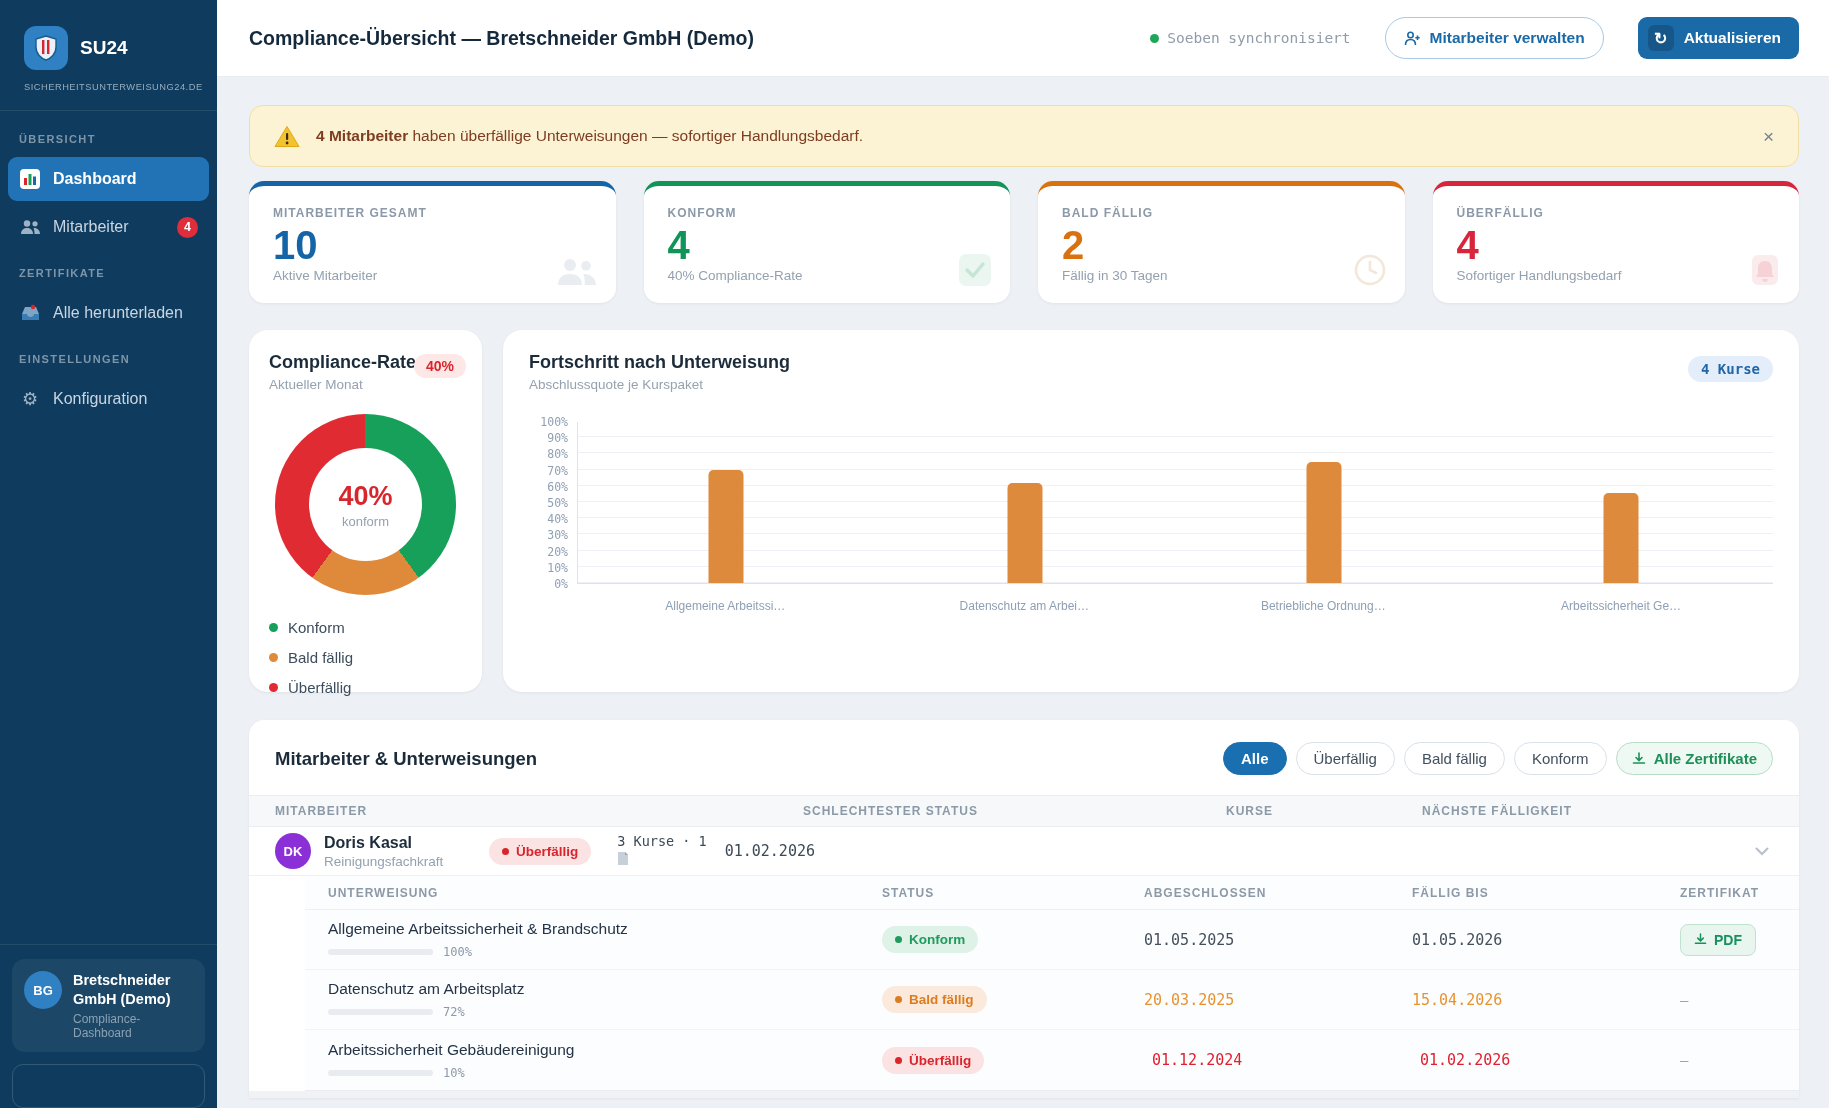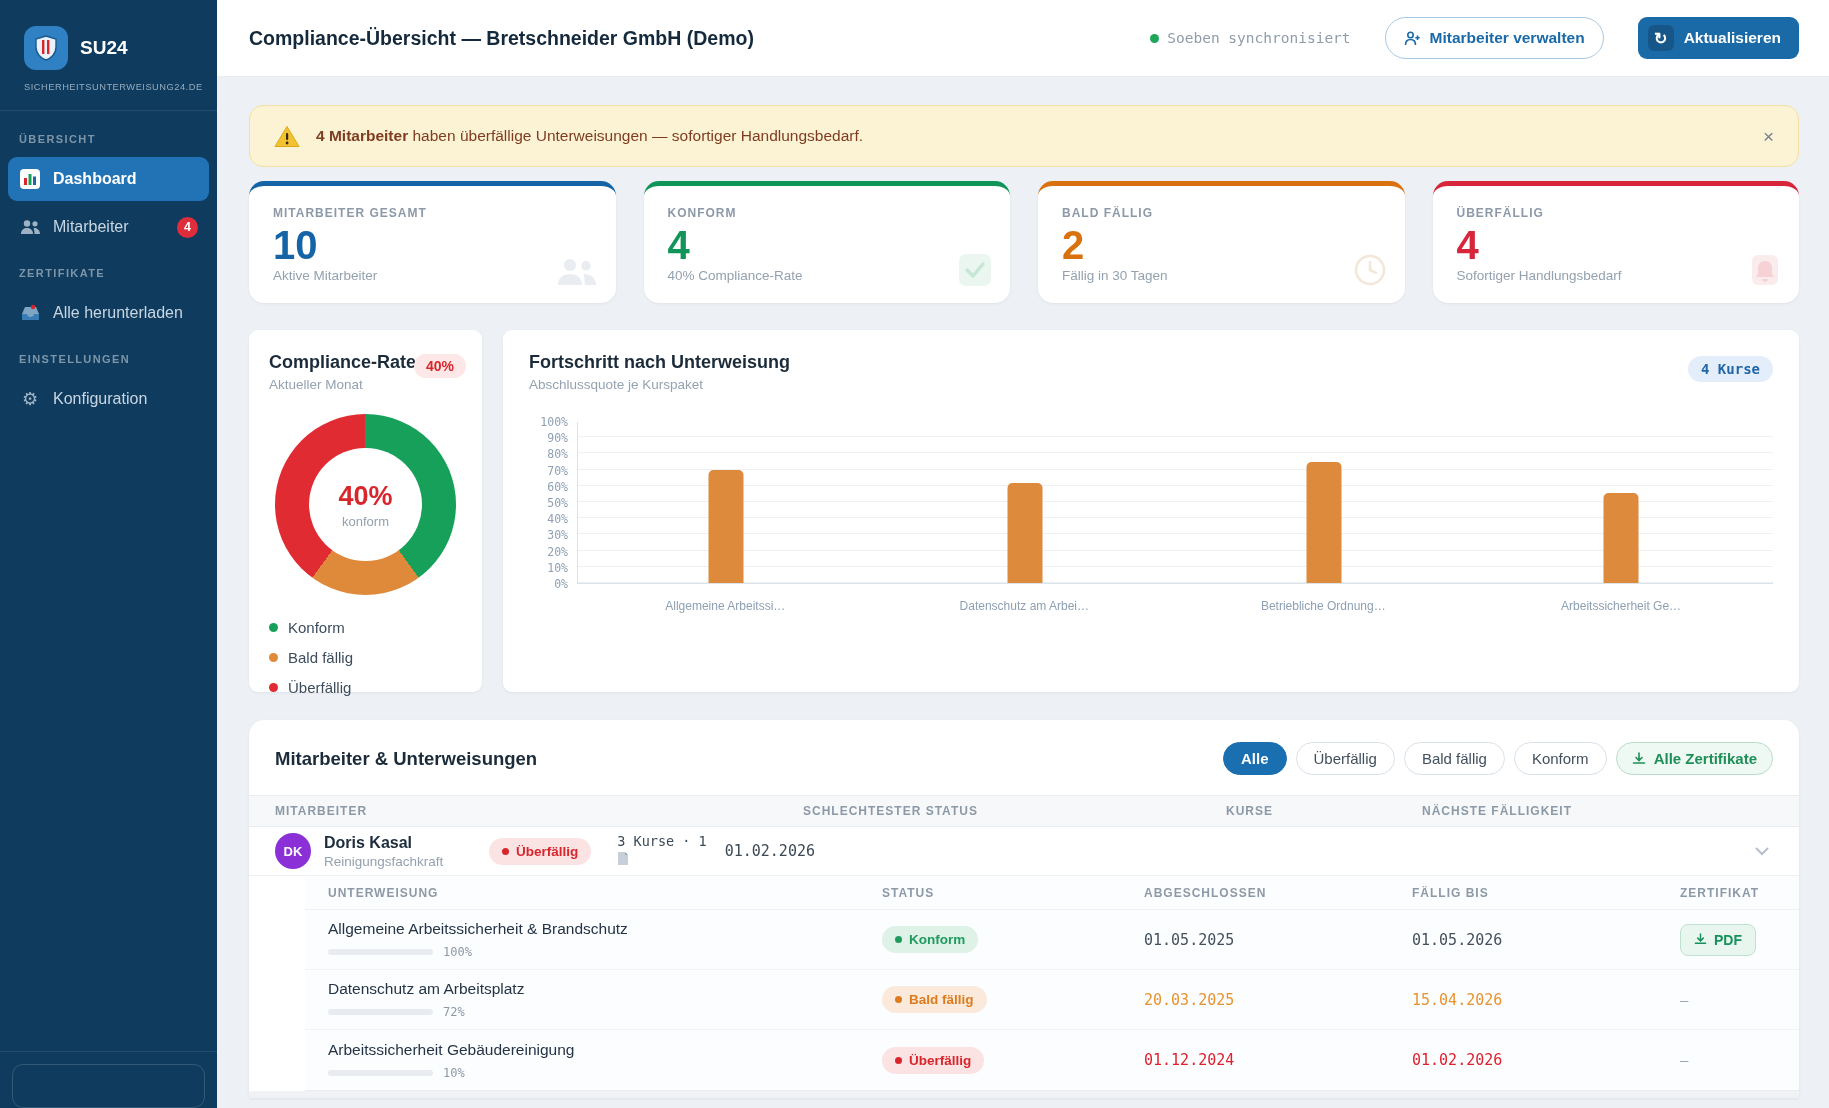--- a/index.html
+++ b/index.html
@@ -57,7 +57,7 @@
 
   
   .charts-row { display:flex; gap:21px; margin-top:27px; height:362px; }
-  .card { background:#fff; border-radius:9px; box-shadow:0 1px 3px rgba(16,42,67,.06); }
+  .card { background:#fff; border-radius:19px; box-shadow:0 1px 3px rgba(16,42,67,.06); }
   .donut-card { width:233px; min-width:233px; padding:22px 20px; position:relative; }
   .card-title { font-size:18px; font-weight:700; color:#1b2b3a; }
   .card-sub { font-size:13.5px; color:#95a2b0; margin-top:4px; }

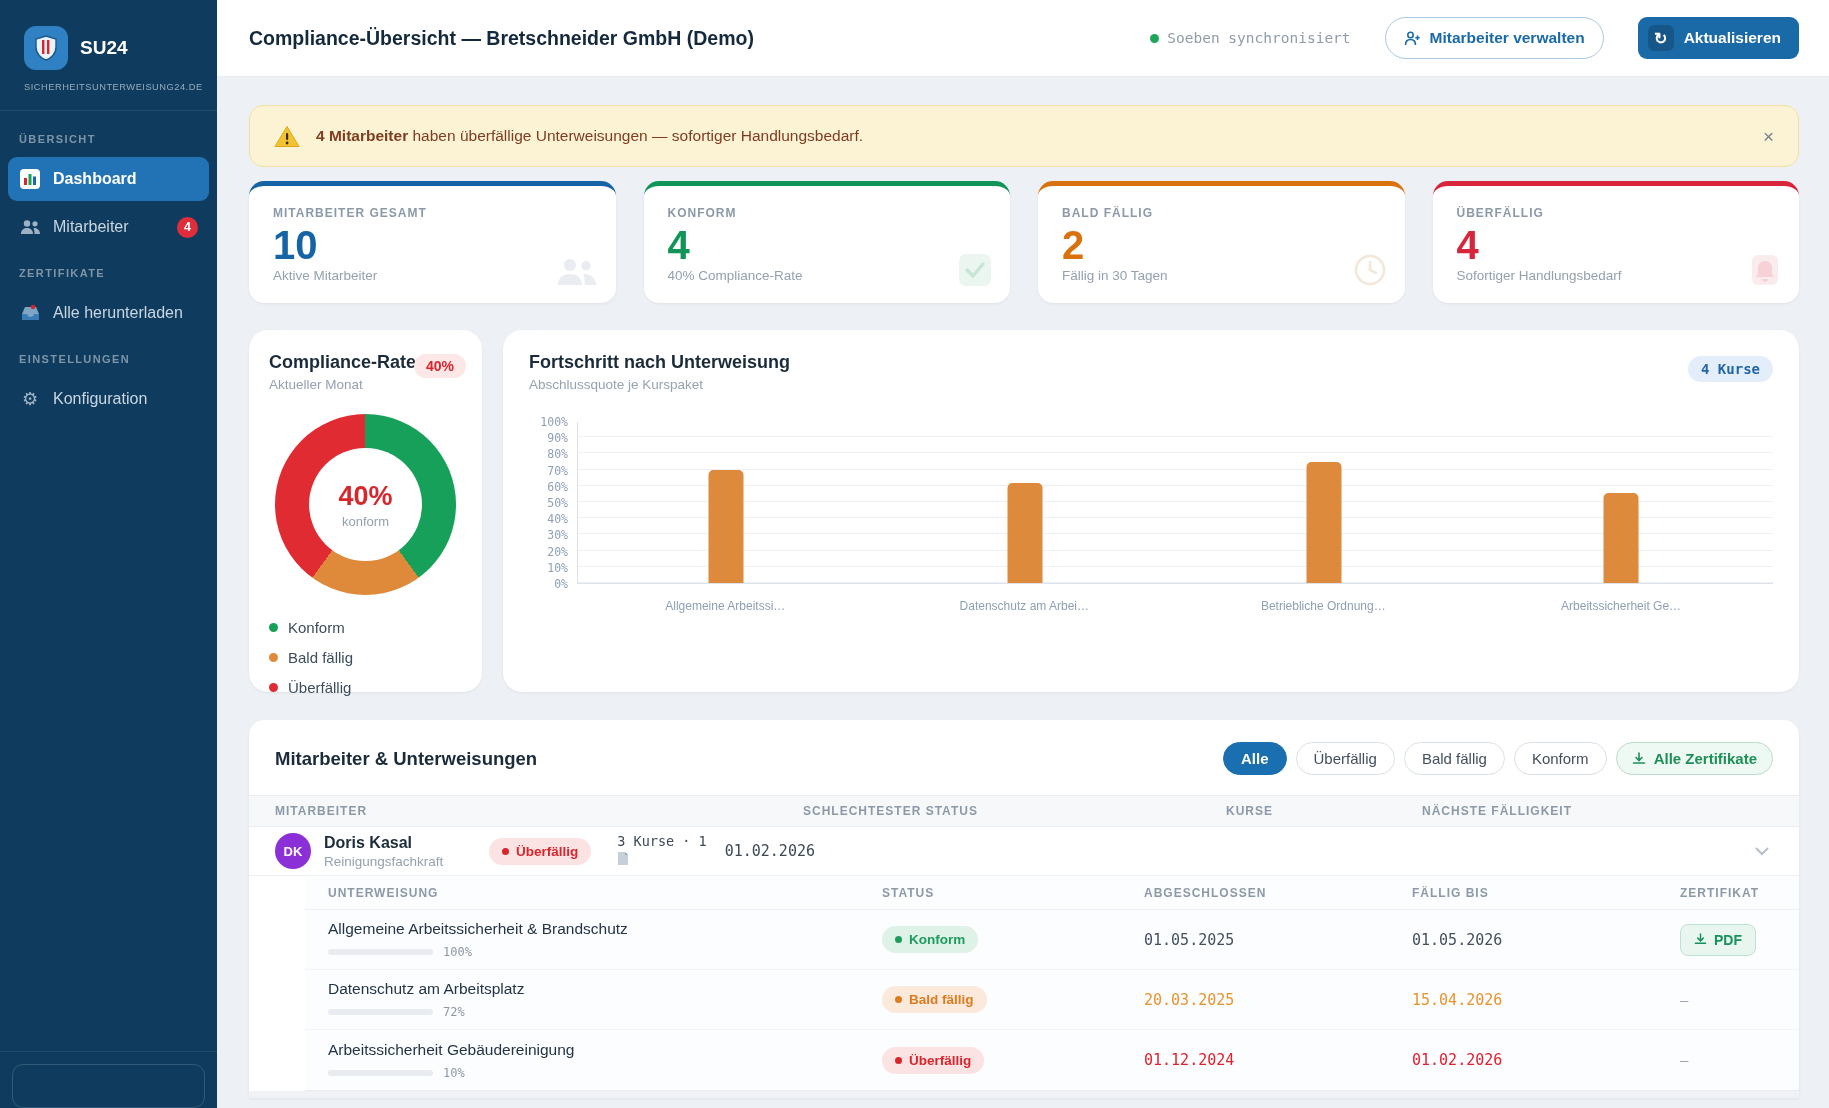--- a/index.html
+++ b/index.html
@@ -194,6 +194,13 @@
 
   <div class="side-spacer"></div>
   <div class="account-divider"></div>
+  <div class="account-card">
+    <div class="account-avatar">BG</div>
+    <div>
+      <div class="account-name">Bretschneider GmbH (Demo)</div>
+      <div class="account-sub">Compliance-Dashboard</div>
+    </div>
+  </div>
   <div class="sidebar-cut"></div>
 </aside>
 

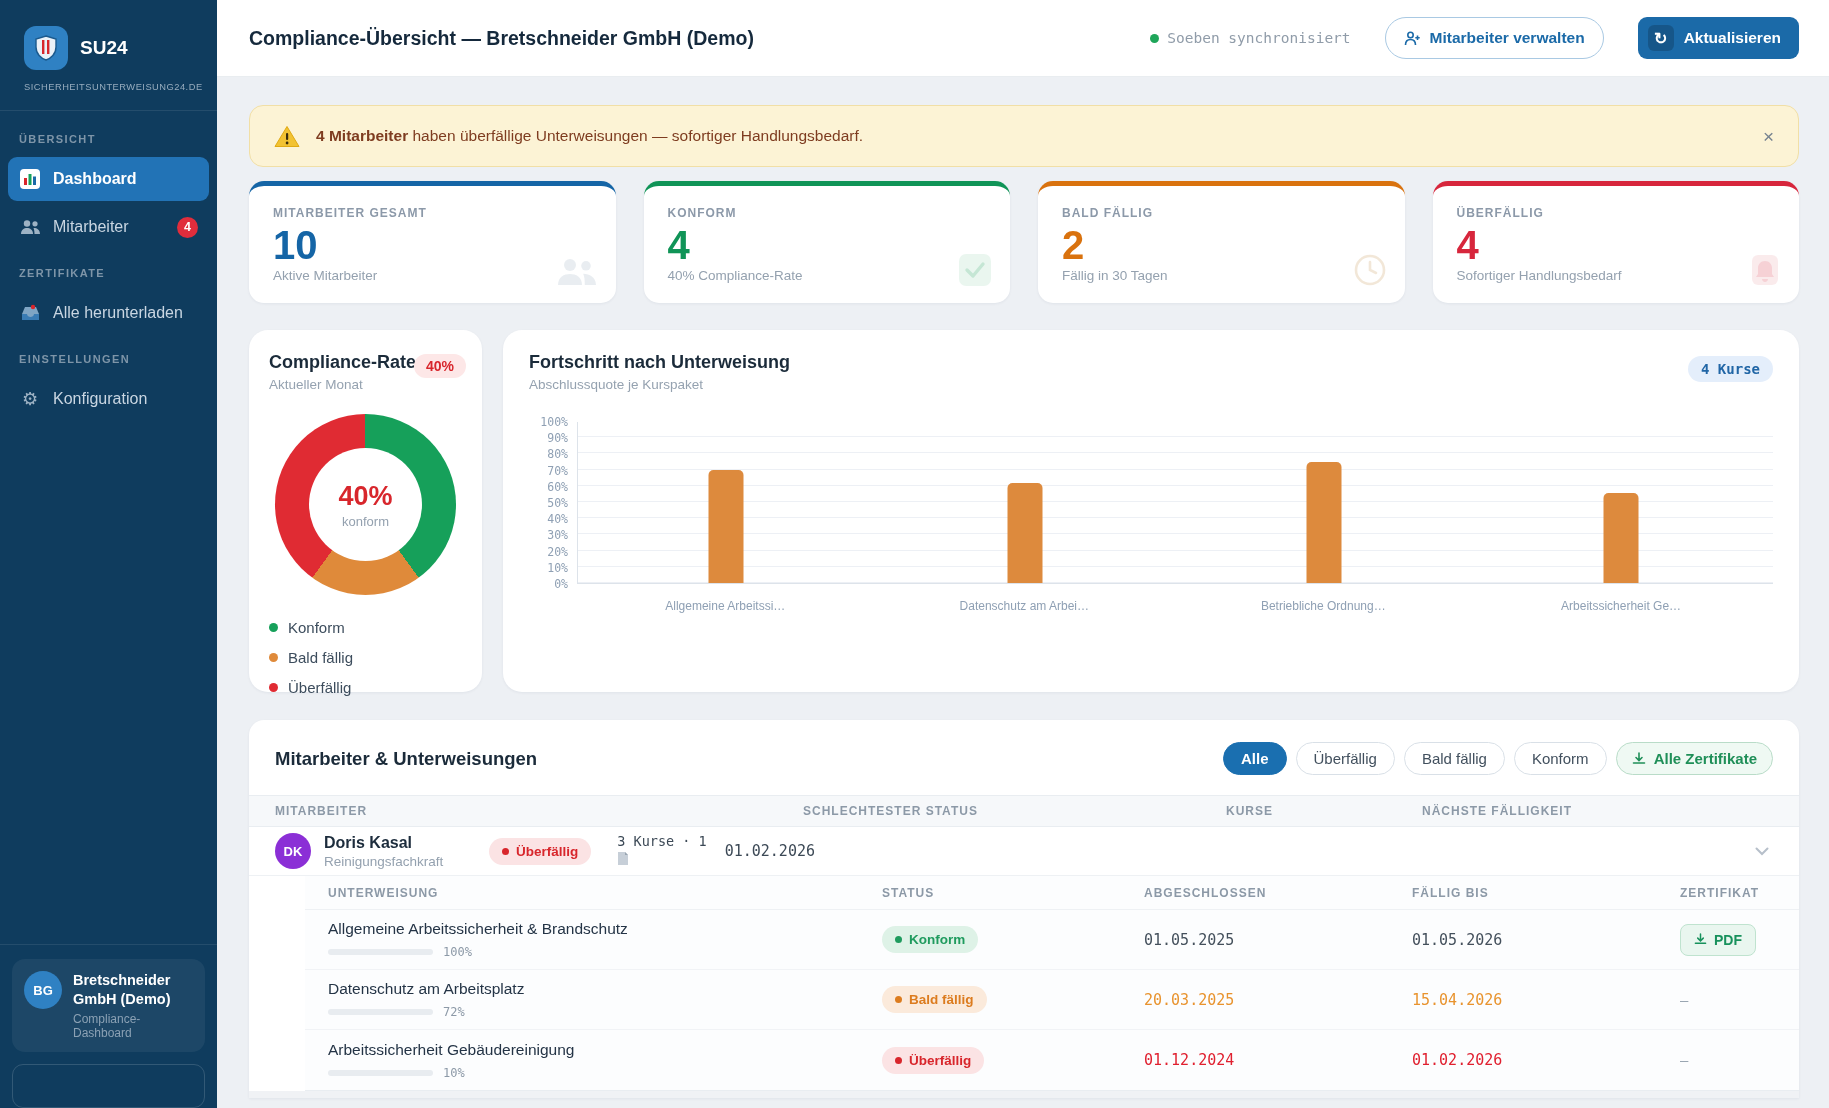--- a/index.html
+++ b/index.html
@@ -124,7 +124,7 @@
   .date { font-size:15px; }
   .c-dark { color:#44505c; }
   .c-orange { color:#e8932e; }
-  .c-red { color:#e0202f; }
+  .c-red { color:#e0202f;margin-left:8px; }
   .btn-pdf { display:inline-flex; align-items:center; gap:7px; border:1px solid #bfe3cf; background:#e9f6ef; color:#17915c; border-radius:8px; padding:7px 13px; font-size:14px; font-weight:700; cursor:pointer; font-family:inherit; }
   .cert-dash { font-size:15px; color:#9aa6b2; }
   .gray-strip { height:10px; background:#f0f2f5; }

